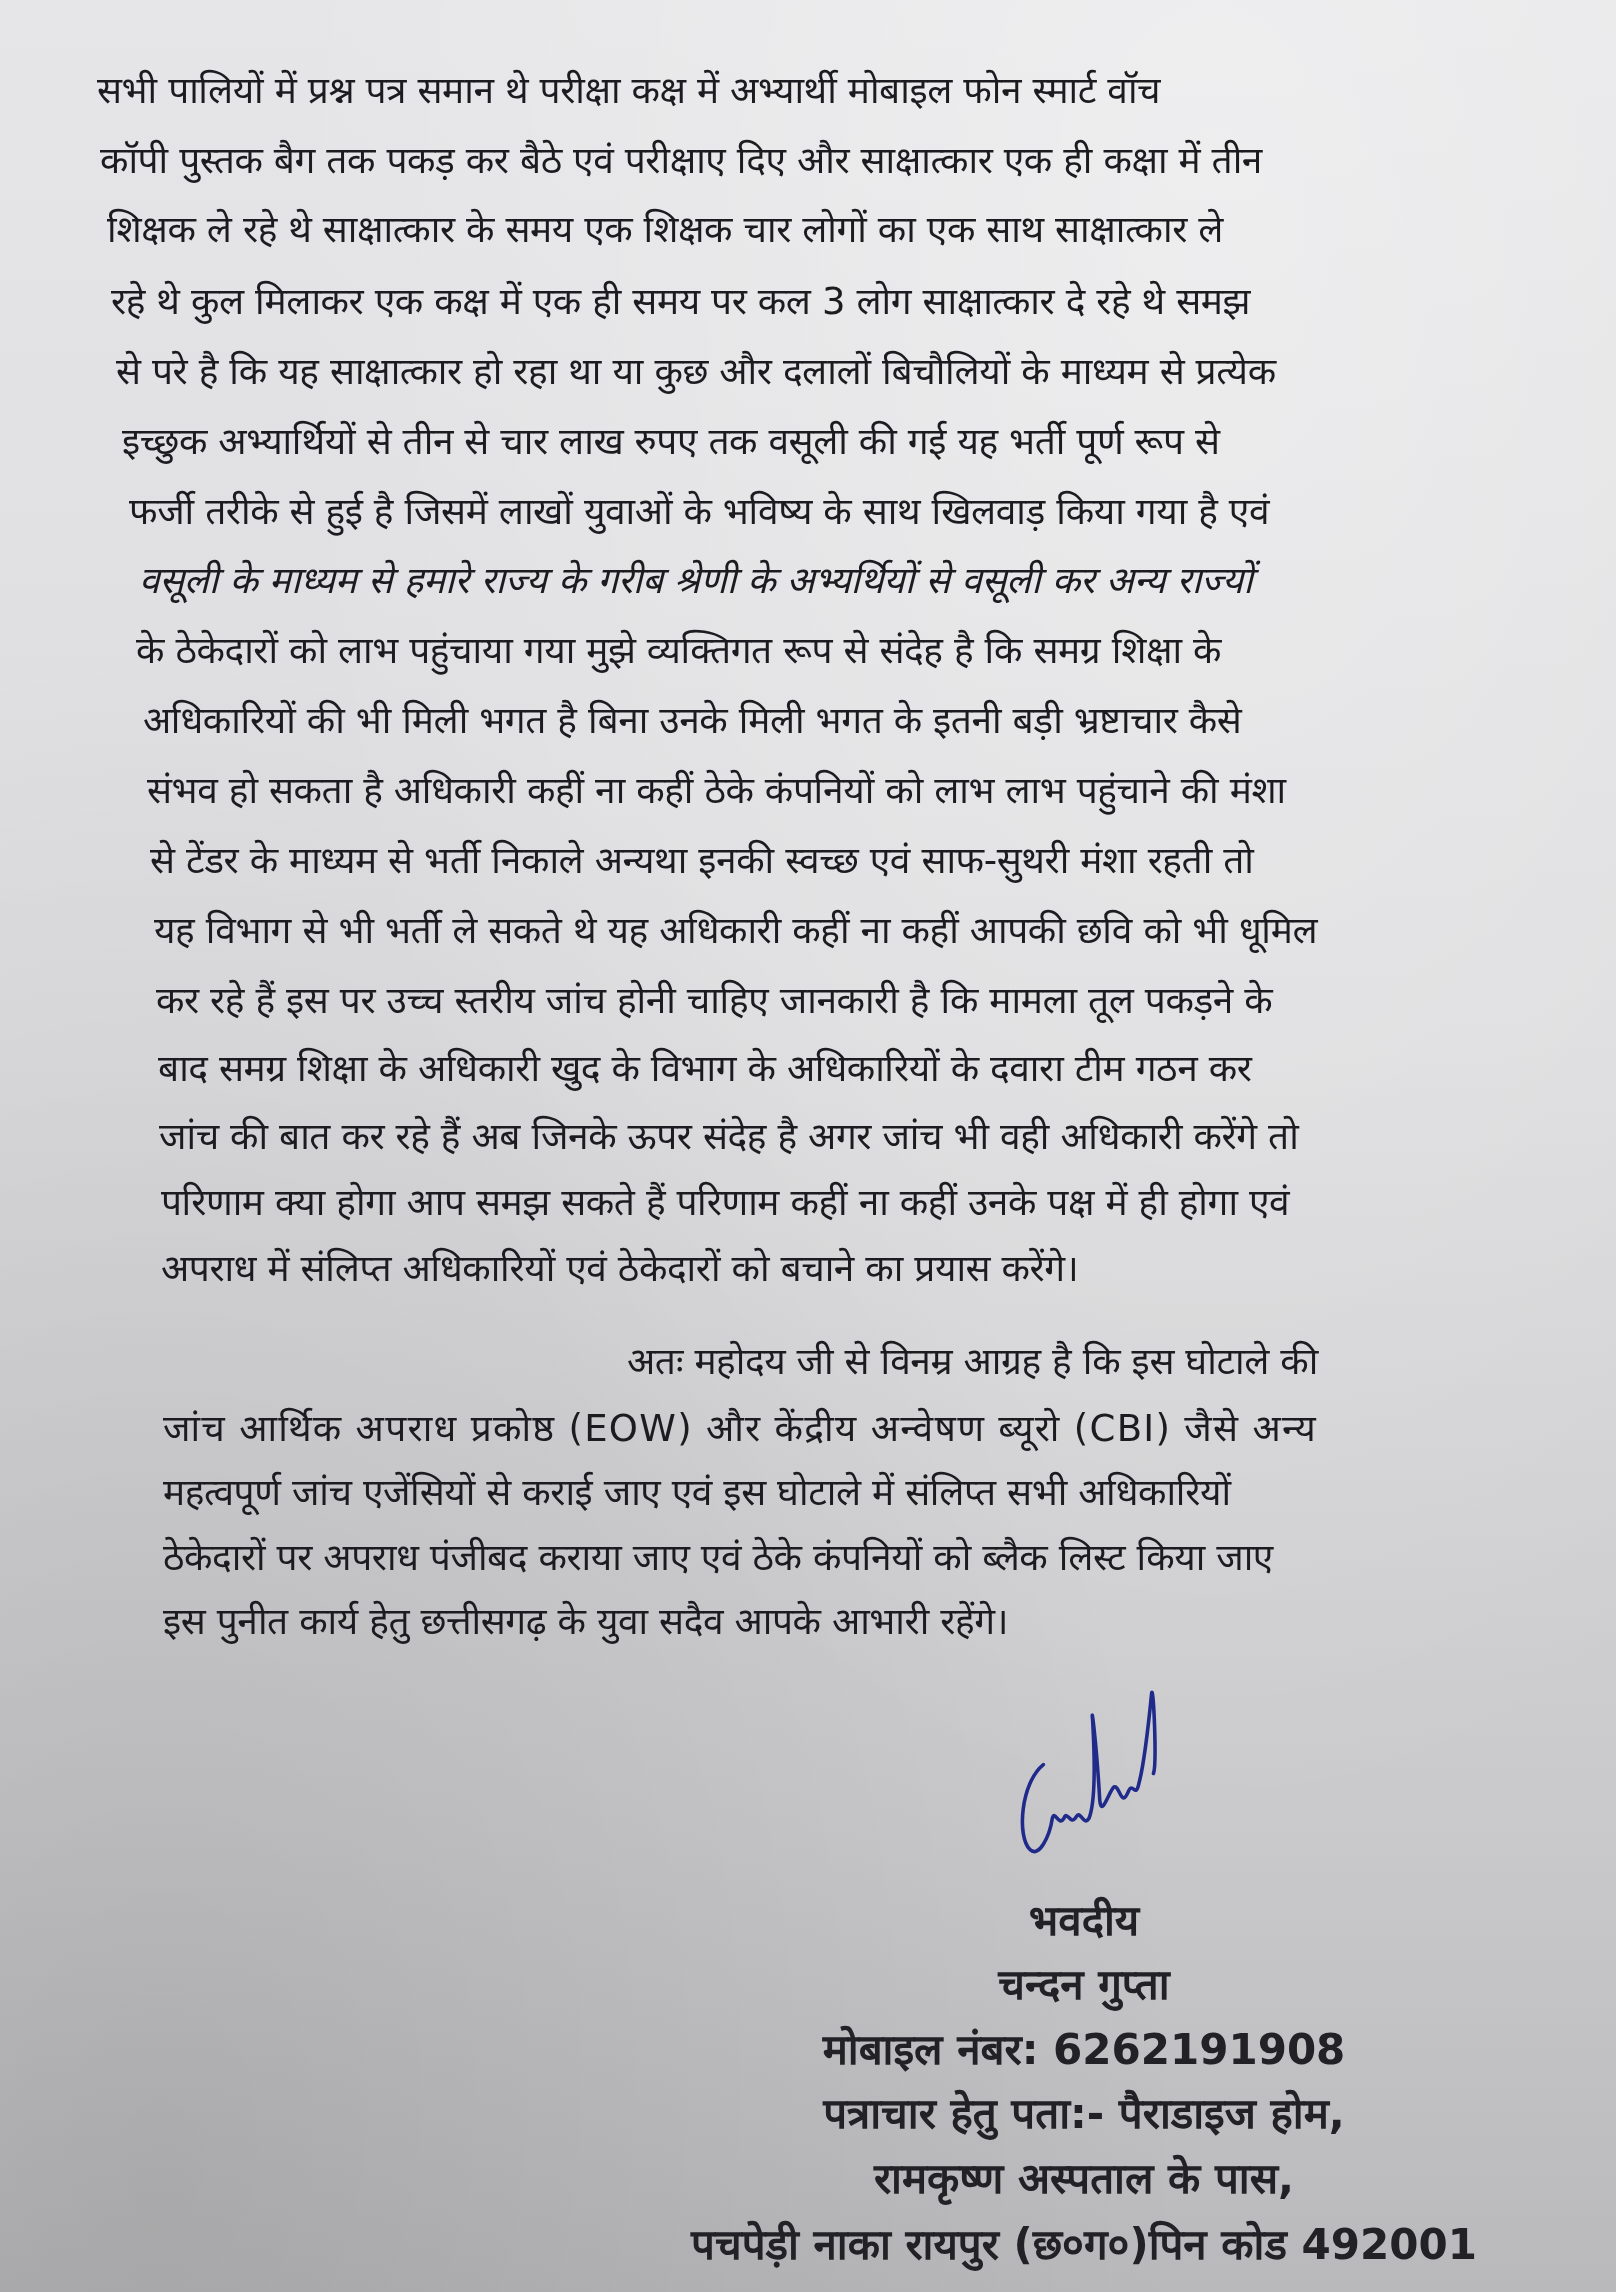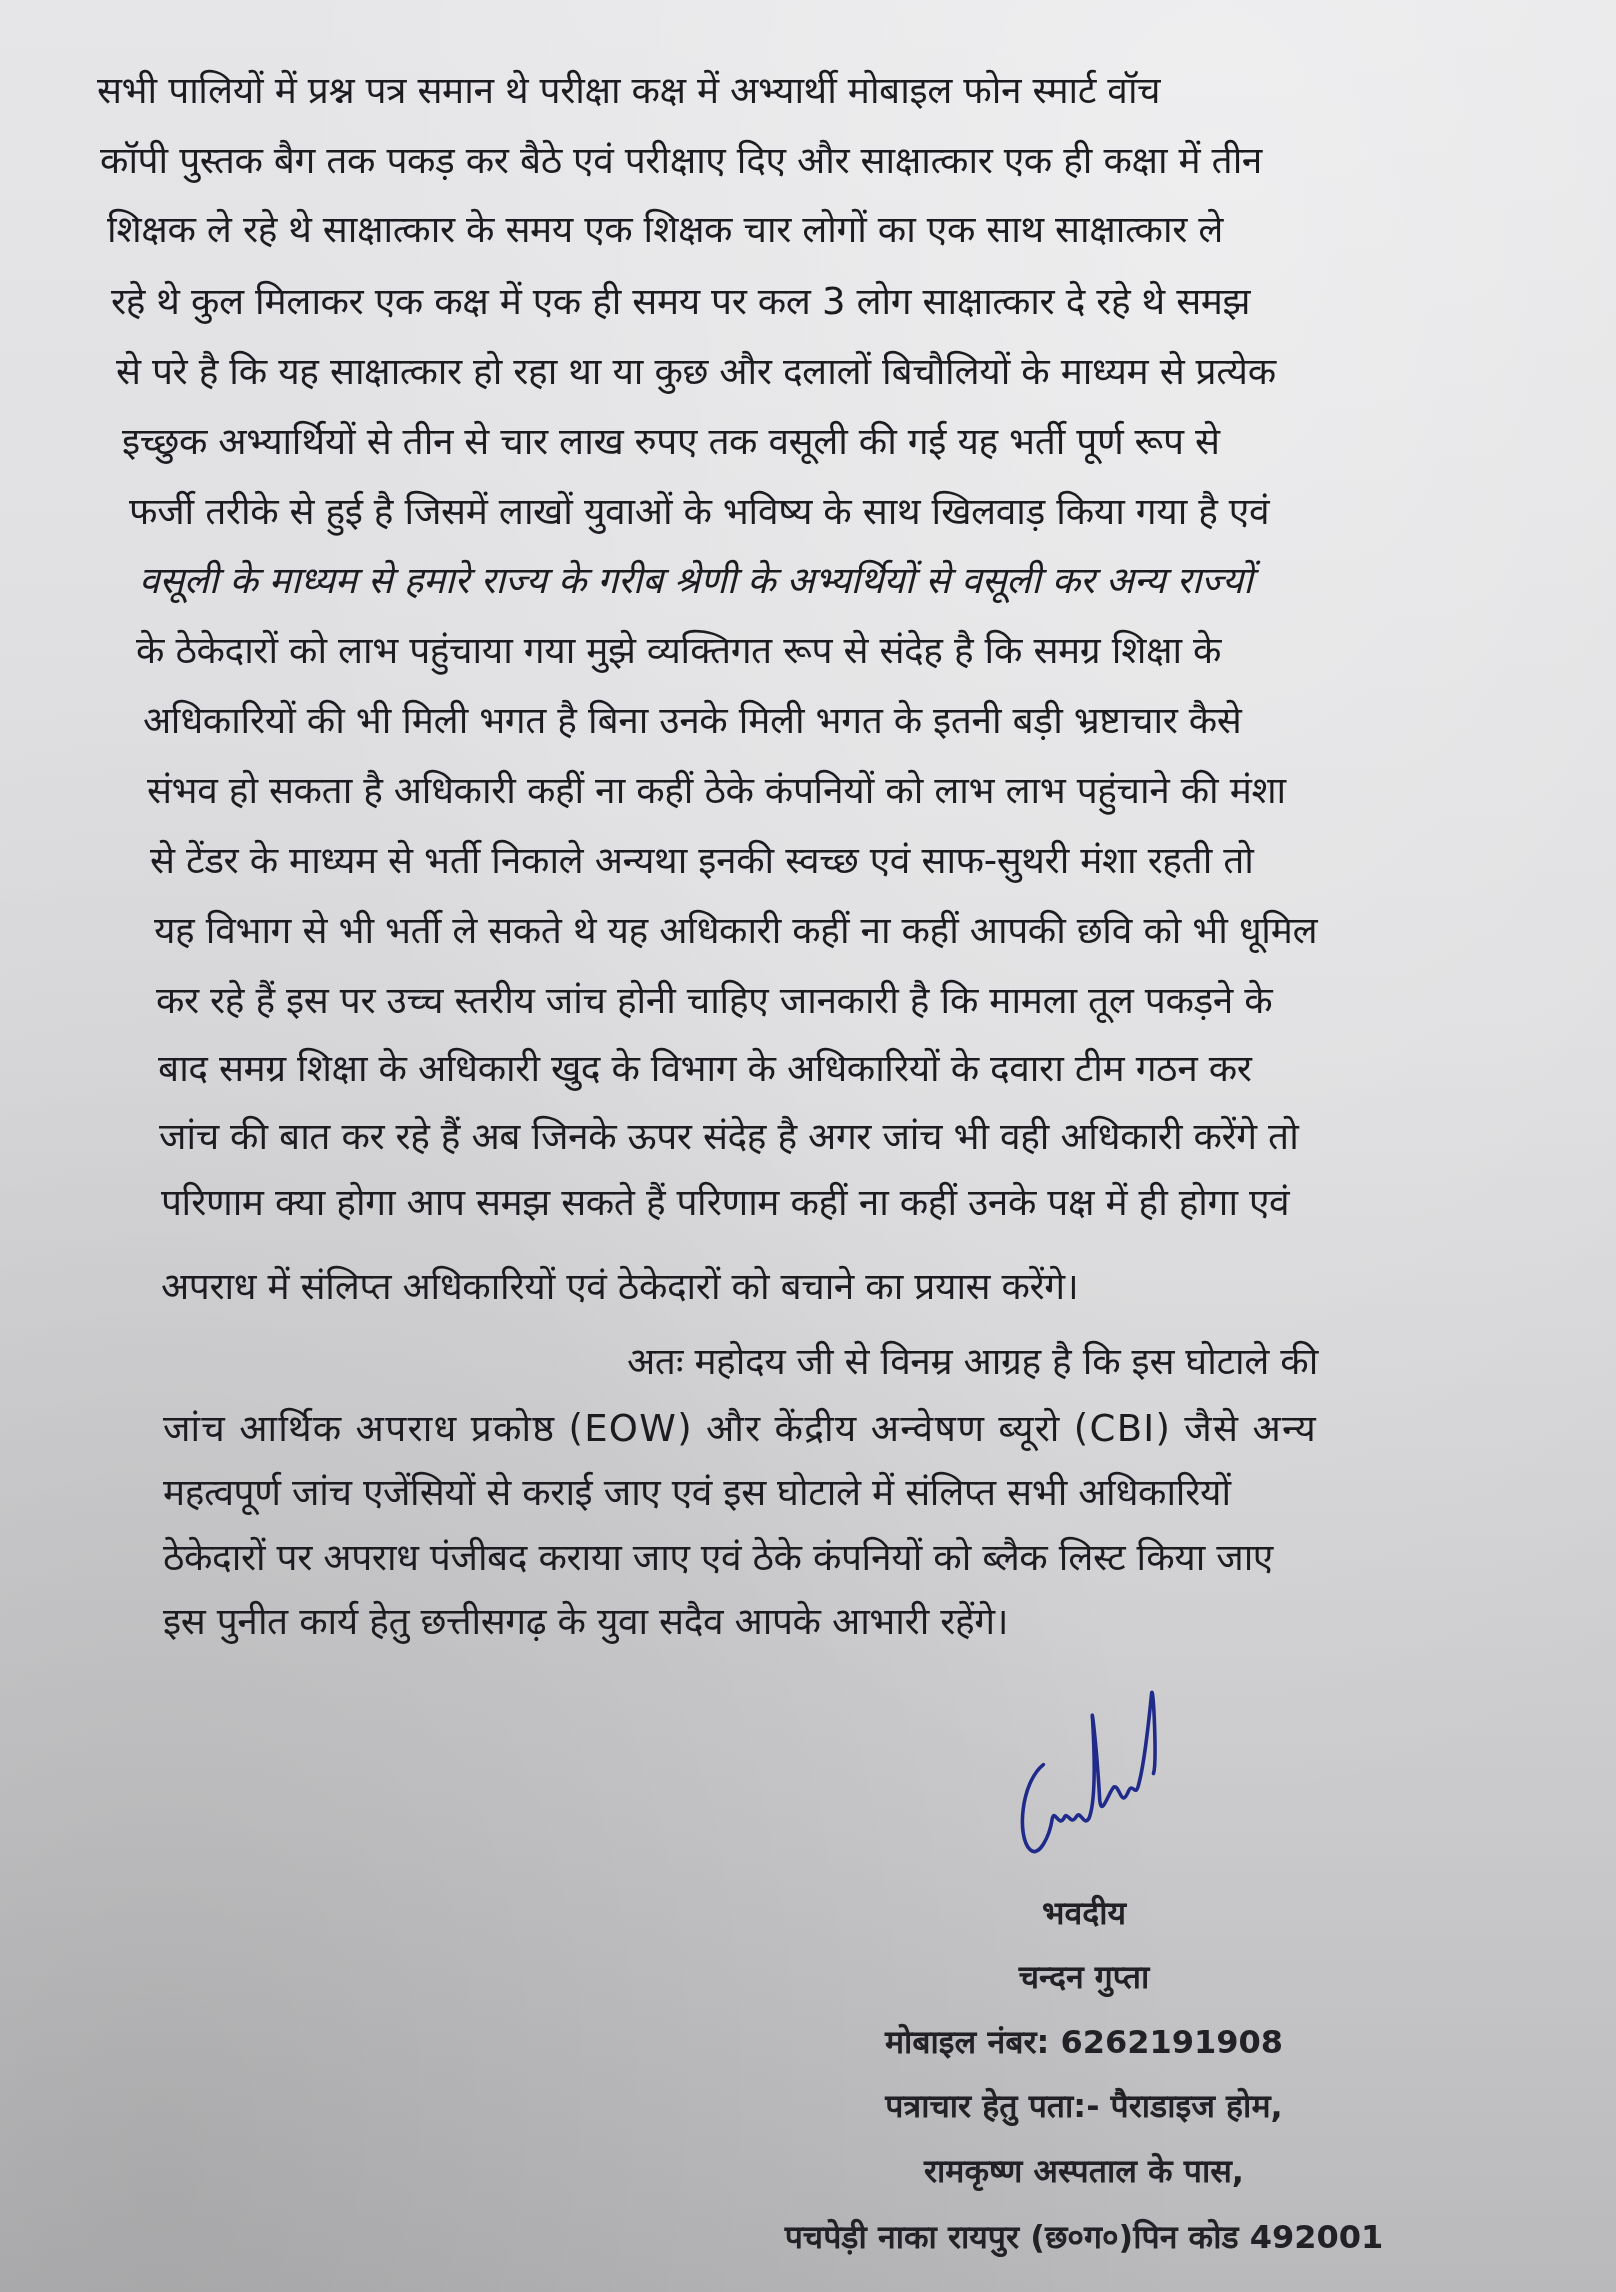--- a/index.html
+++ b/index.html
@@ -90,7 +90,7 @@
     <div class="line" style="left:158px; top:1050px;">बाद समग्र शिक्षा के अधिकारी खुद के विभाग के अधिकारियों के दवारा टीम गठन कर</div>
     <div class="line" style="left:159px; top:1118px;">जांच की बात कर रहे हैं अब जिनके ऊपर संदेह है अगर जांच भी वही अधिकारी करेंगे तो</div>
     <div class="line" style="left:161px; top:1184px;">परिणाम क्या होगा आप समझ सकते हैं परिणाम कहीं ना कहीं उनके पक्ष में ही होगा एवं</div>
-    <div class="line" style="left:161px; top:1250px;margin-top:18px;">अपराध में संलिप्त अधिकारियों एवं ठेकेदारों को बचाने का प्रयास करेंगे।</div>
+    <div class="line" style="left:161px; top:1250px;">अपराध में संलिप्त अधिकारियों एवं ठेकेदारों को बचाने का प्रयास करेंगे।</div>
   </div>
 
   <div class="body-lines">

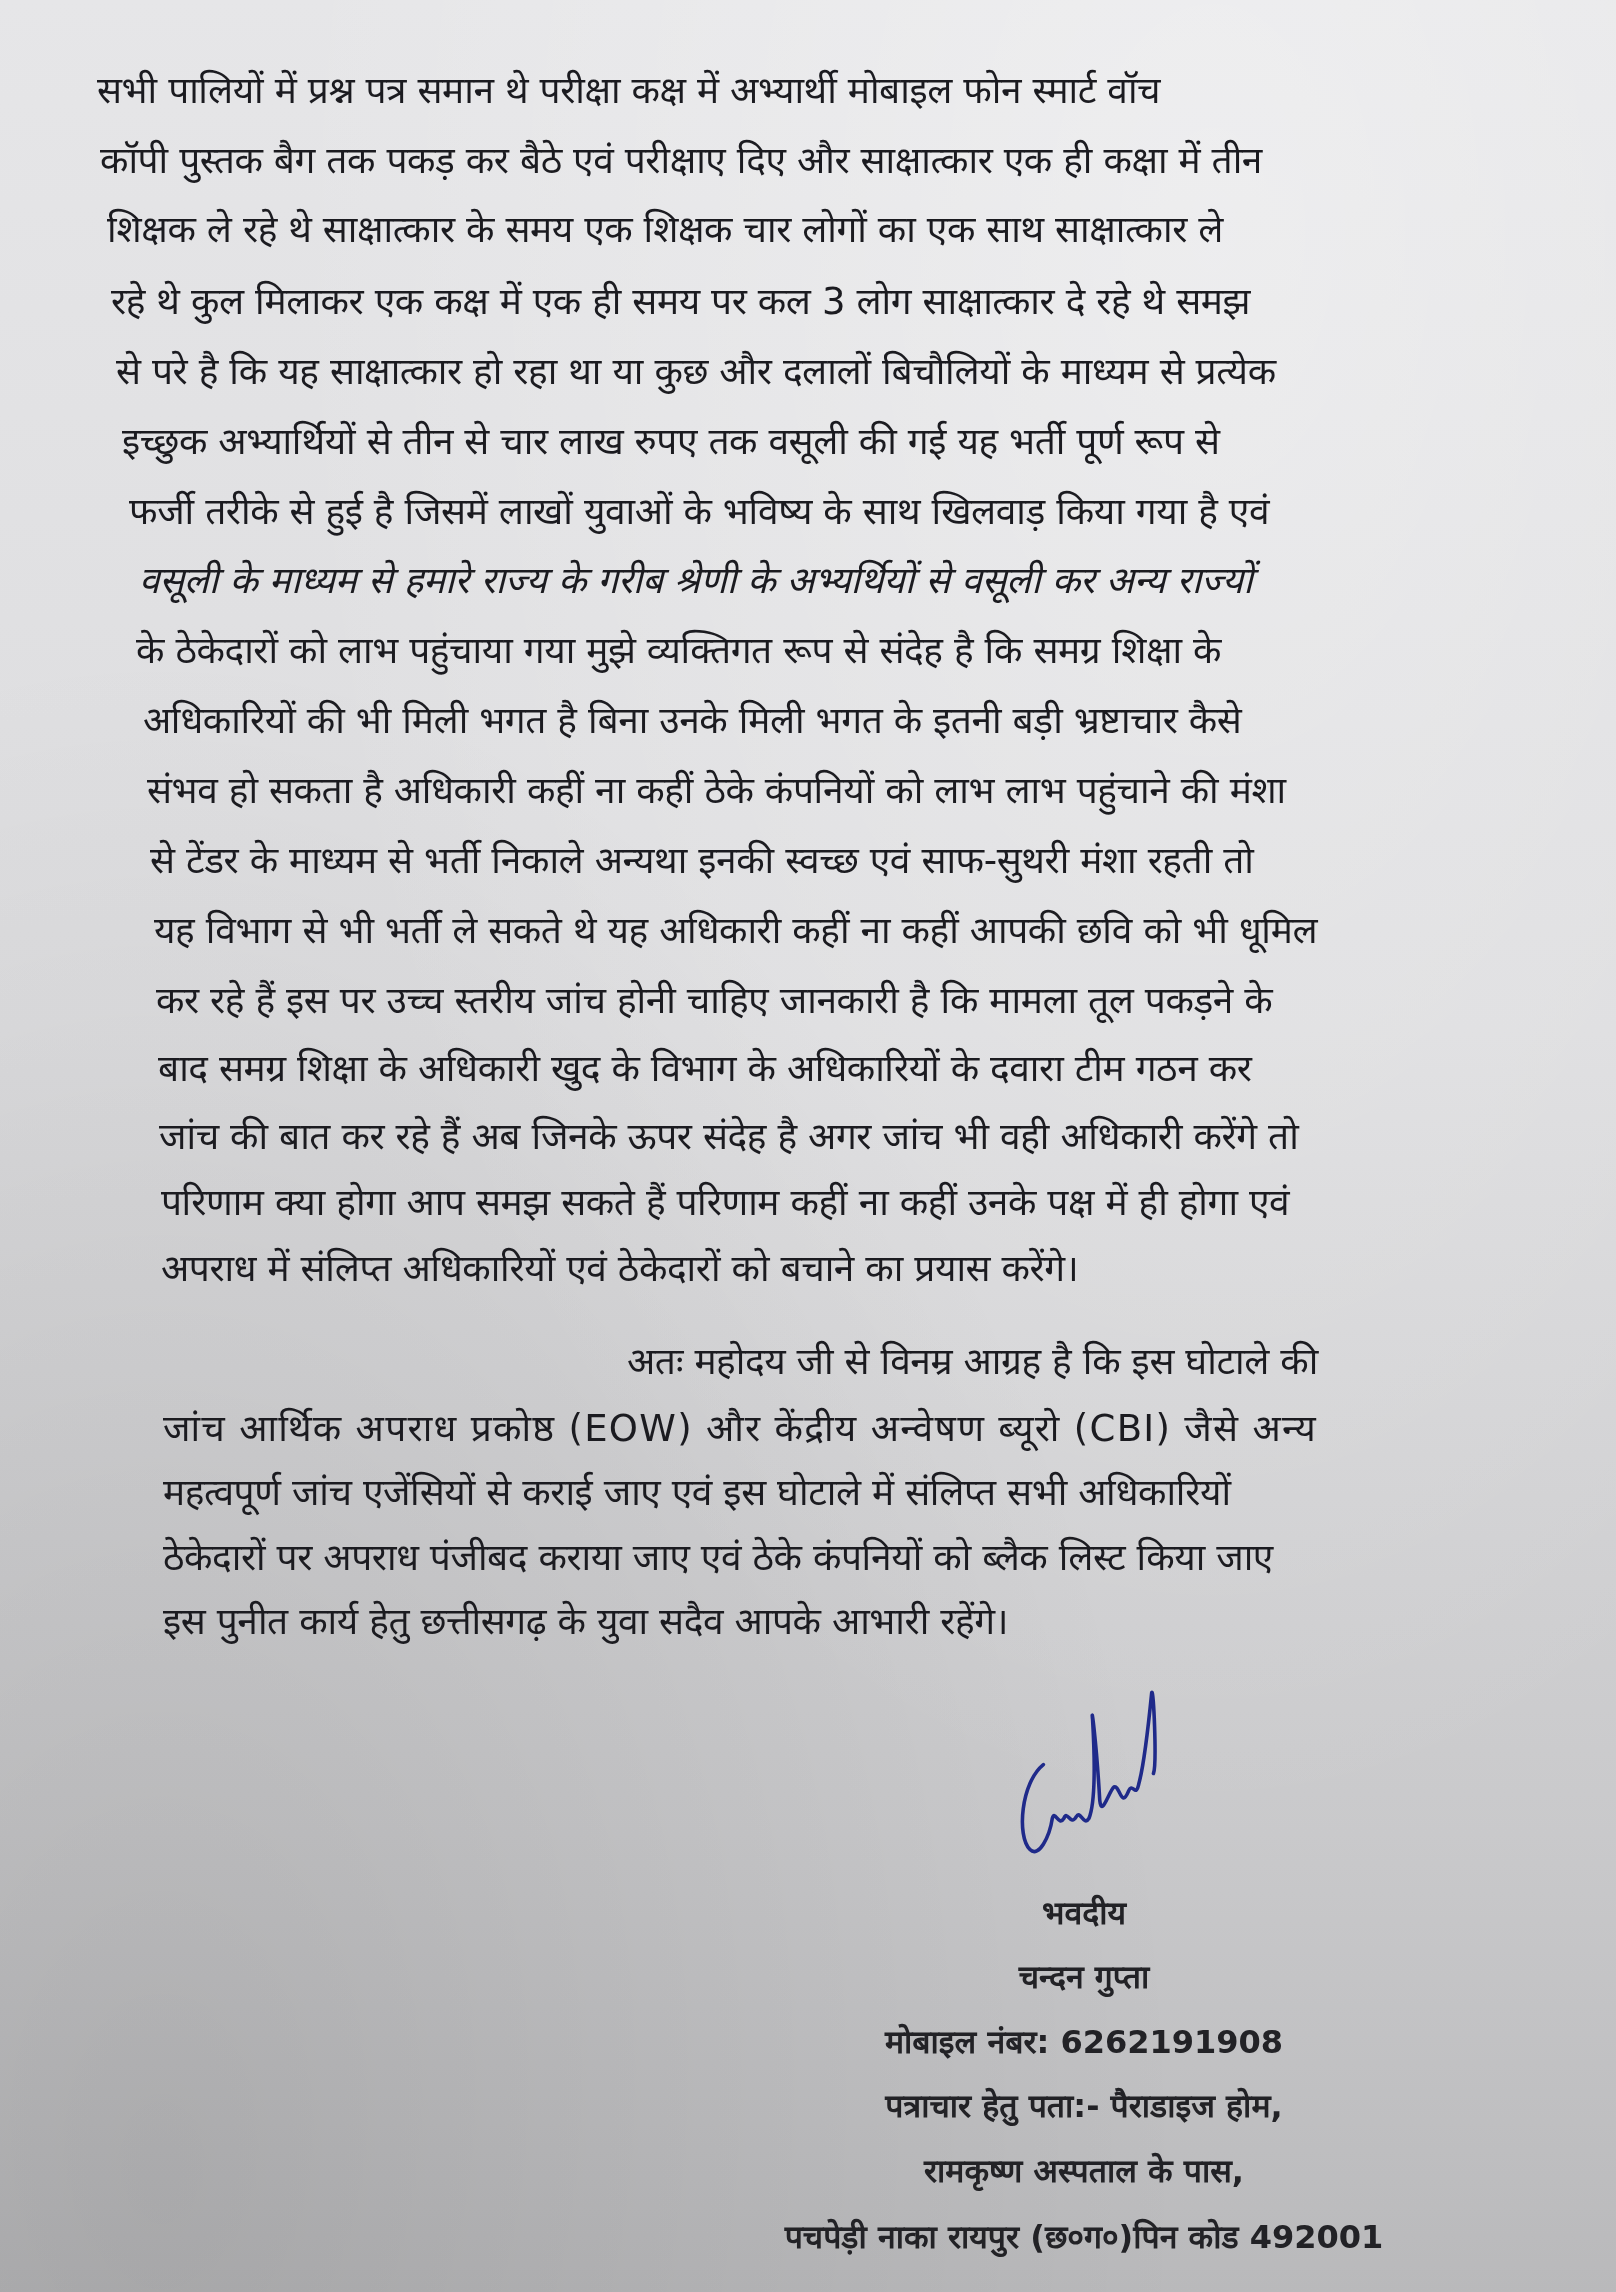--- a/index.html
+++ b/index.html
@@ -55,7 +55,7 @@
       width: 100%;
       text-align: center;
       font-weight: bold;
-      font-size: 32px;
+      font-size: 42px;
       color: #222226;
       white-space: nowrap;
     }

